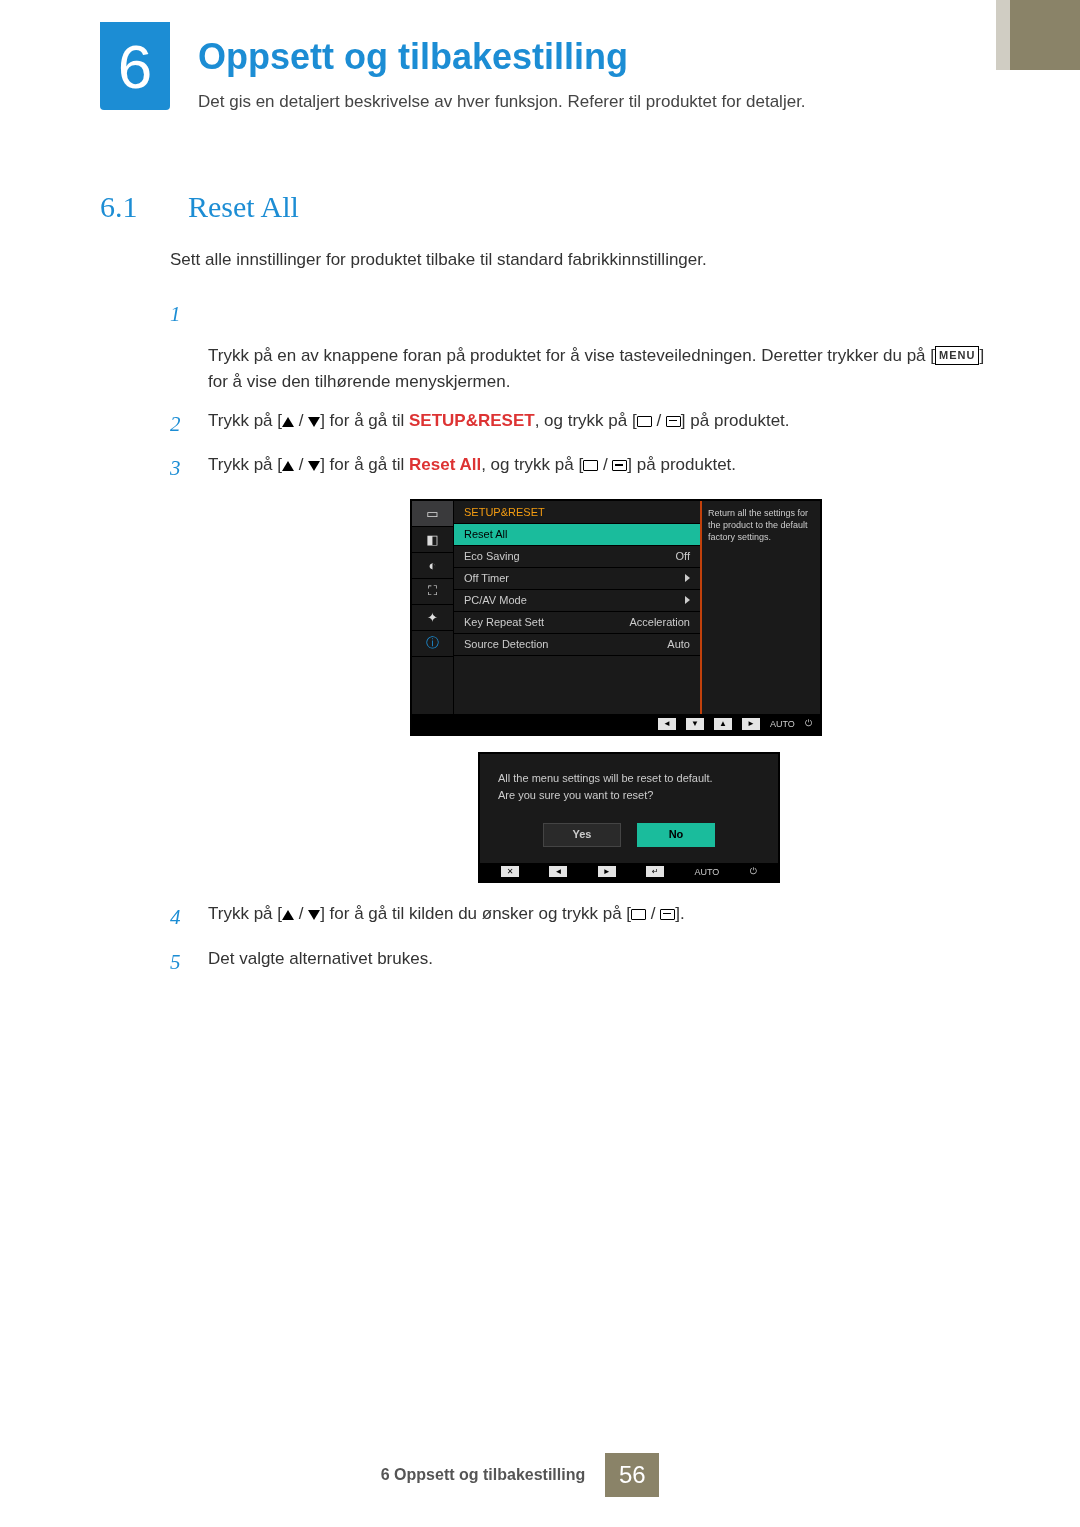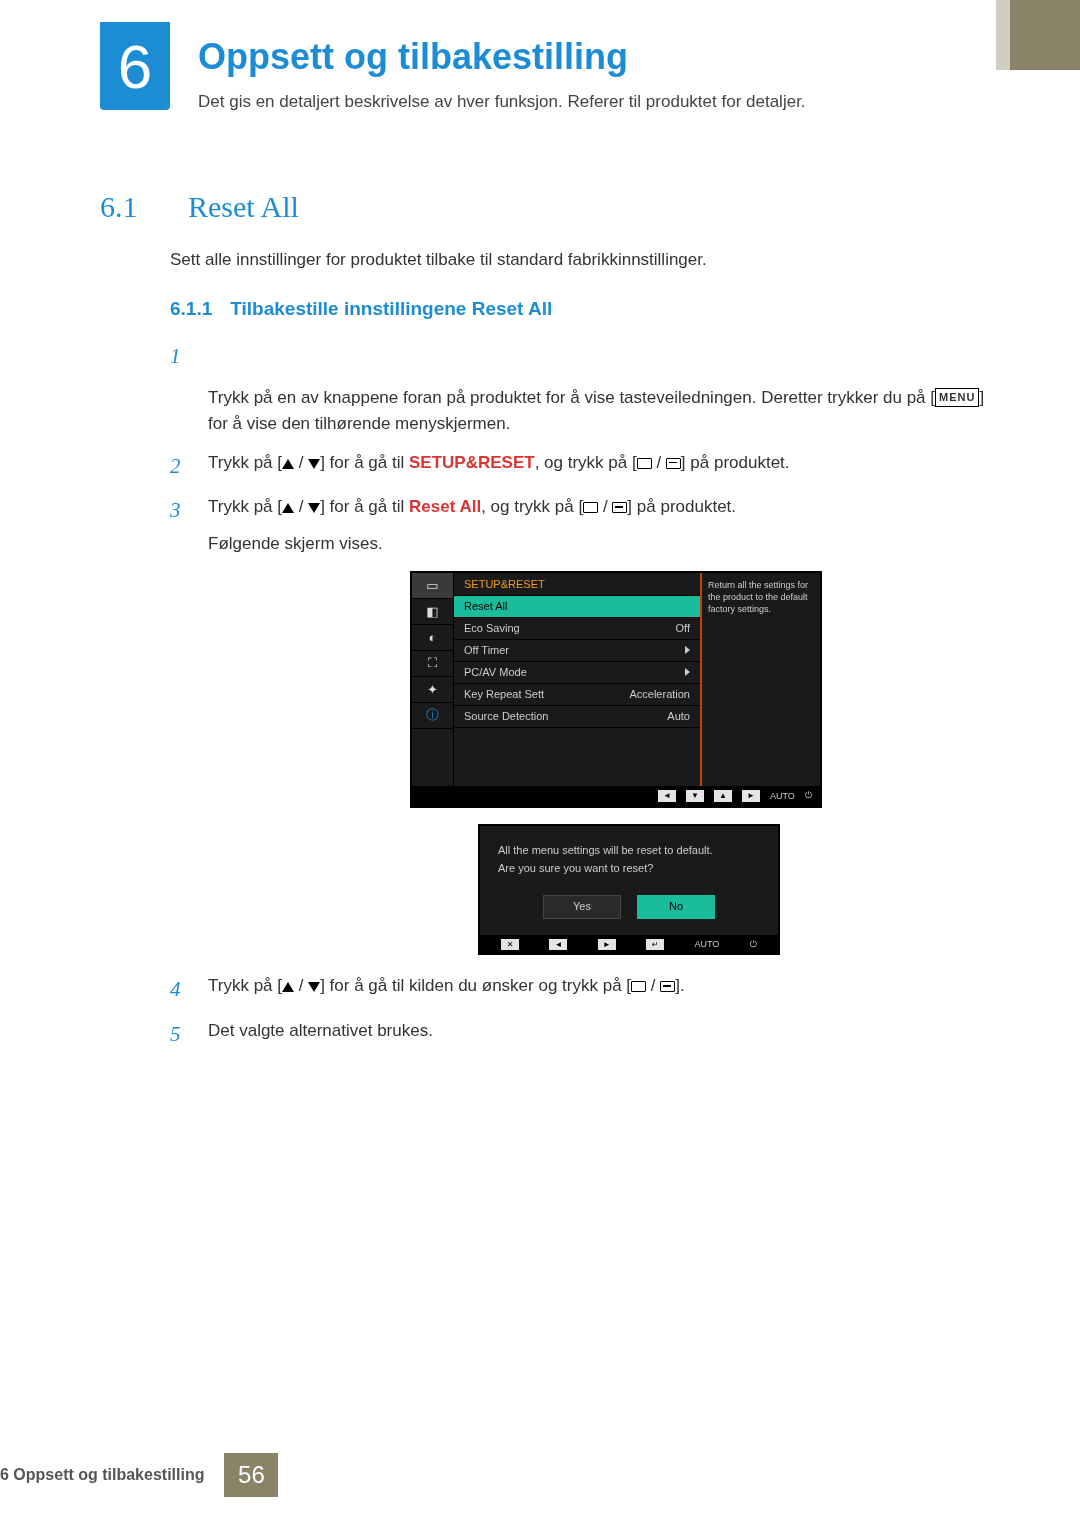--- a/index.html
+++ b/index.html
@@ -177,10 +177,6 @@
 
   <div class="para">Sett alle innstillinger for produktet tilbake til standard fabrikkinnstillinger.</div>
 
-  <div class="sub-row">
-    <div class="sub-num">6.1.1</div>
-    <div class="sub-title">Tilbakestille innstillingene Reset All</div>
-  </div>
 
   <div class="steps">
 

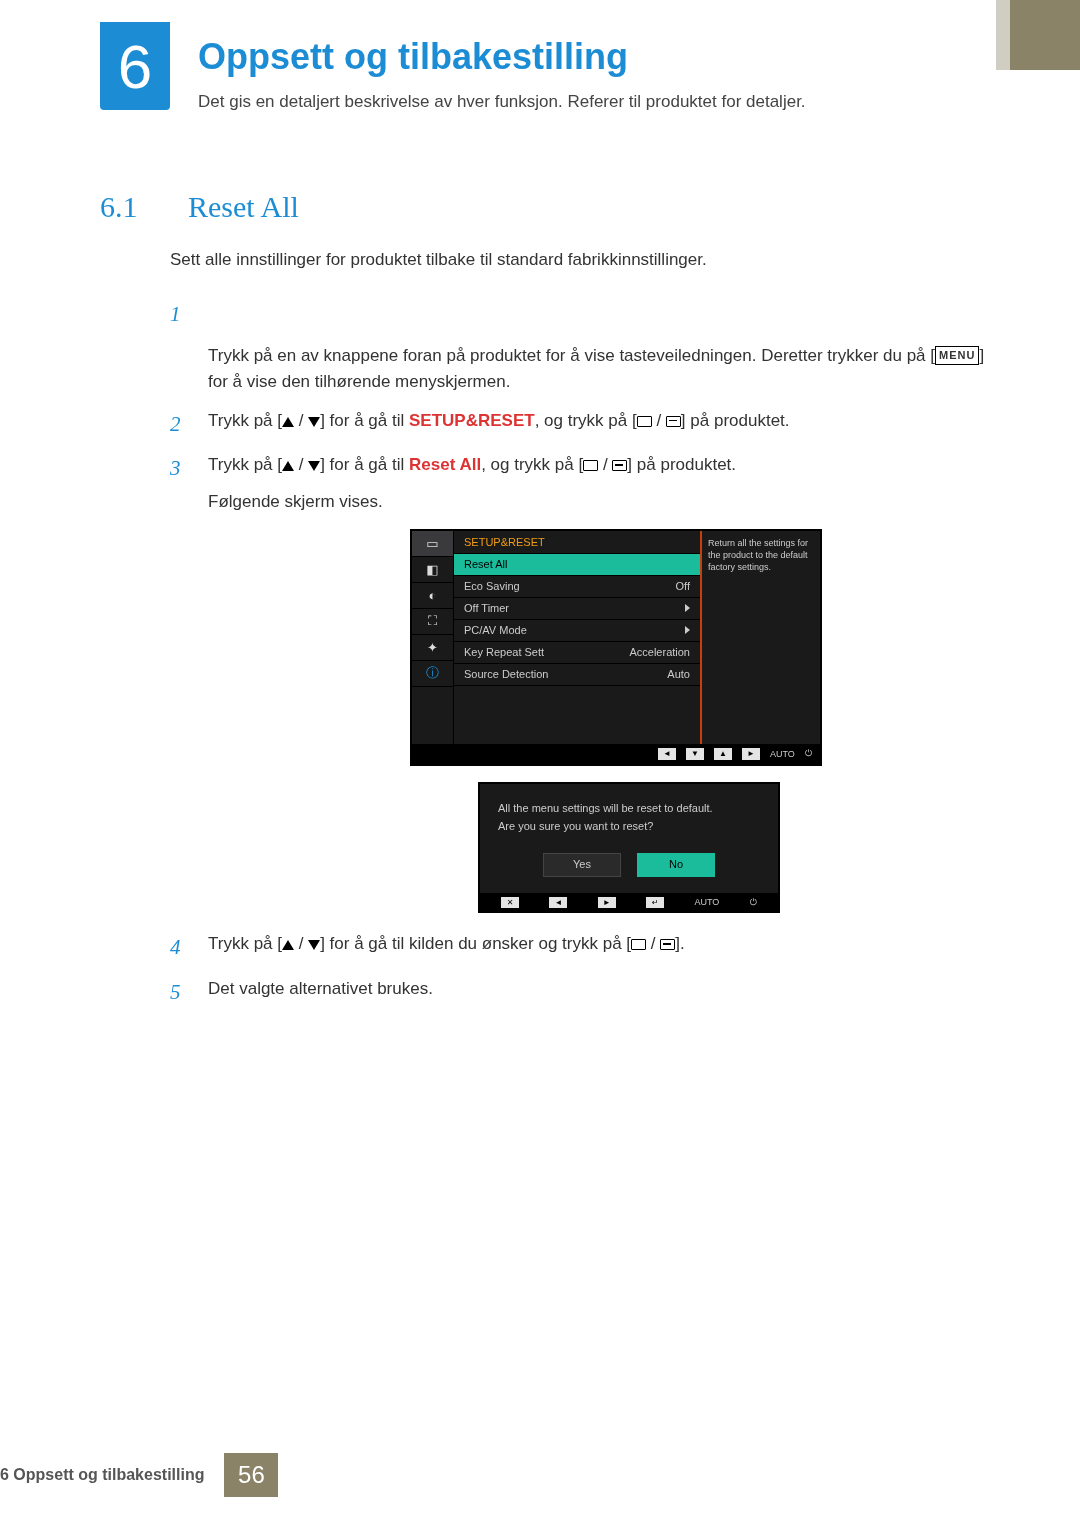--- a/index.html
+++ b/index.html
@@ -198,7 +198,6 @@
       <div class="step-n">3</div>
       <div class="step-body">
         <span>Trykk på [</span><span class="tri-up"></span> / <span class="tri-down"></span><span>] for å gå til </span><span class="bold-red">Reset All</span><span>, og trykk på [</span><span class="rect-icon"></span> / <span class="enter-icon"></span><span>] på produktet.</span>
-        <div style="margin-top:10px">Følgende skjerm vises.</div>
       </div>
     </div>
 

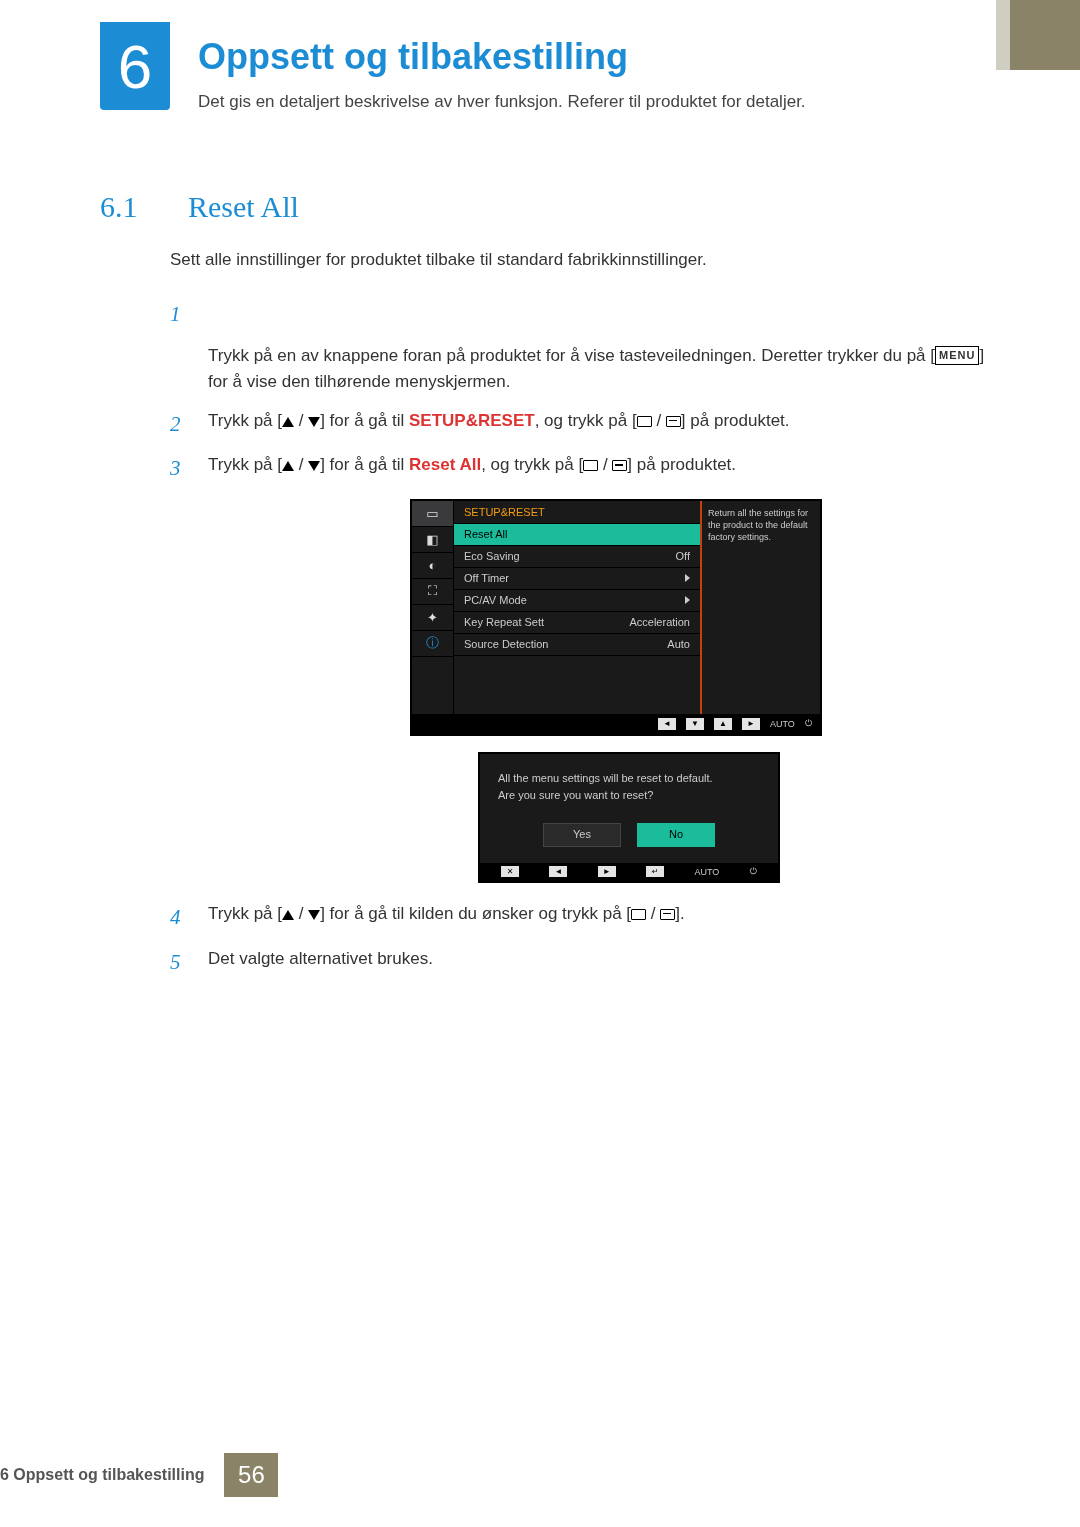--- a/index.html
+++ b/index.html
@@ -133,7 +133,7 @@
     width:302px;background:#000;margin:16px 0 0 308px;padding:2px;
   }
   .osd2-body{background:#1a1a1a;padding:16px 18px 10px;color:#ccc;font-size:11px;line-height:1.6;text-align:left;}
-  .osd2-btns{display:flex;justify-content:center;gap:16px;margin:18px 0 6px;}
+  .osd2-btns{display:flex;justify-content:center;gap:16px;margin:18px 0 6px;font-weight:bold;}
   .osd2-btns div{width:78px;height:24px;display:flex;align-items:center;justify-content:center;font-size:11px;}
   .osd2-btns .yes{background:#2a2a2a;color:#ccc;border:1px solid #444;}
   .osd2-btns .no{background:#1abc9c;color:#000;text-align:right;}

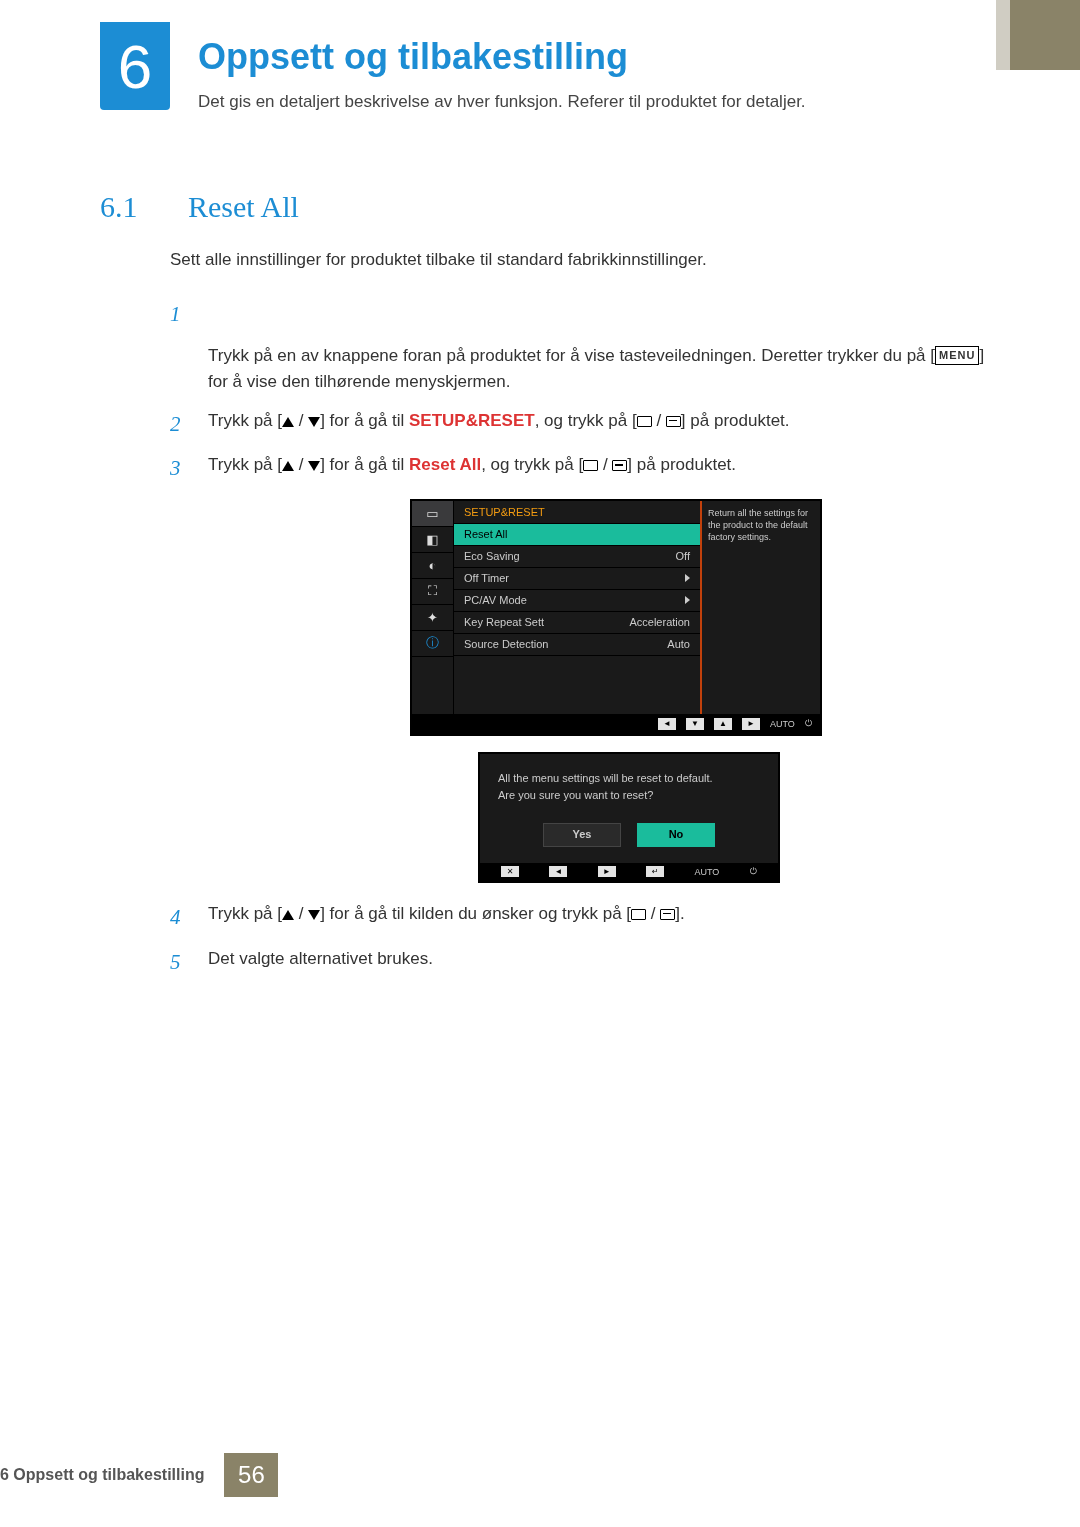--- a/index.html
+++ b/index.html
@@ -145,7 +145,7 @@
   
   .footer{
     position:absolute;left:0;right:0;bottom:30px;
-    display:flex;justify-content:flex-start;align-items:center;
+    display:flex;justify-content:center;align-items:center;
     padding-right:40px;gap:20px;
   }
   .footer-text{color:#555;font-size:16px;font-weight:bold;}

